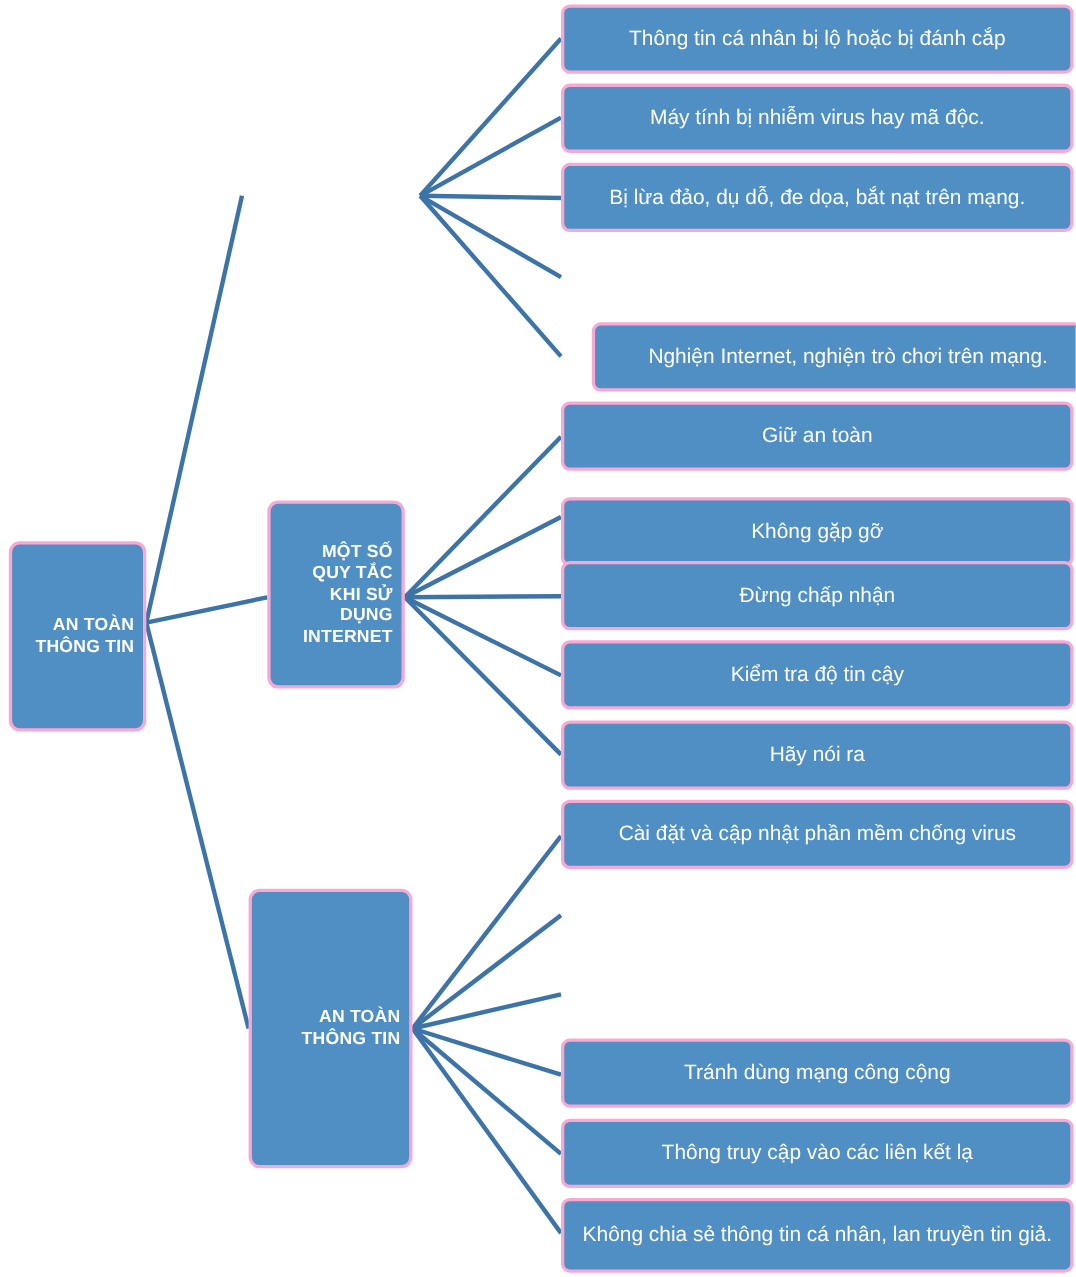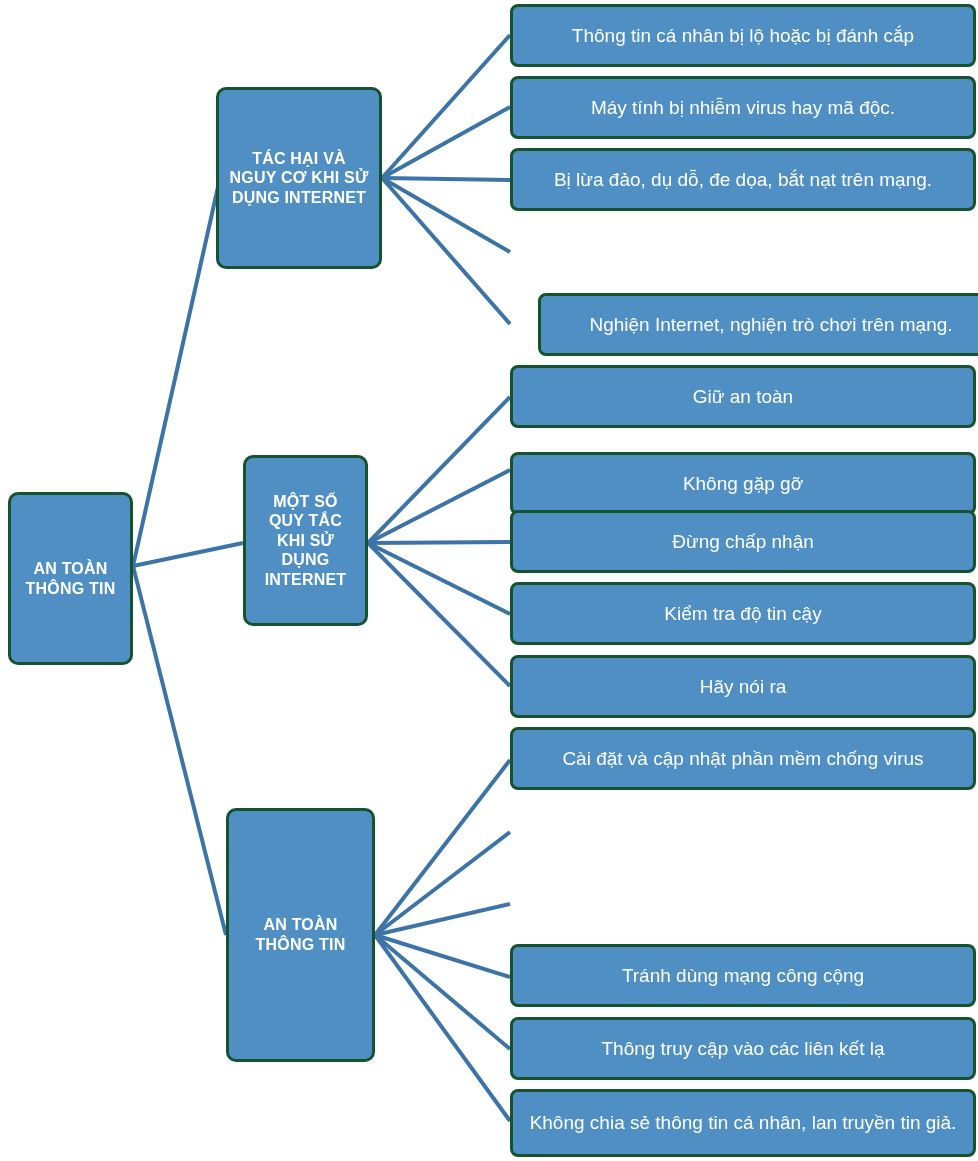--- a/index.html
+++ b/index.html
@@ -27,13 +27,13 @@
     position: absolute;
     box-sizing: border-box;
     background: #4F8FC4;
-    border: 3px solid #14532d;
+    border: 3px solid #f9a8d4;
     border-radius: 9px;
     color: #FFFFFF;
     display: flex;
     align-items: center;
     justify-content: center;
-    text-align: center;
+    text-align: right;
     line-height: 1.22;
     z-index: 3;
     padding: 2px 8px;

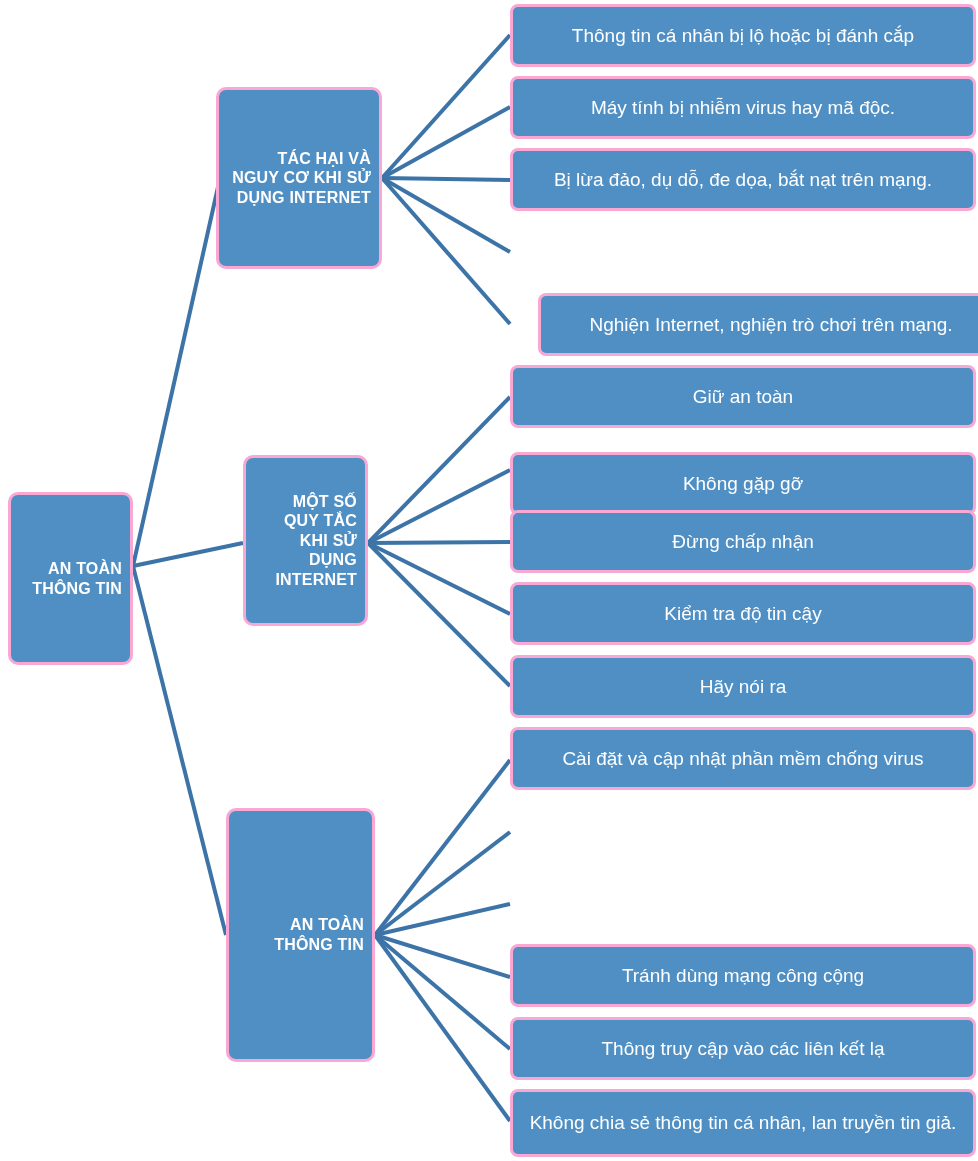--- a/index.html
+++ b/index.html
@@ -92,7 +92,6 @@
 
   <div class="node node-root" style="left:8px; top:492px; width:125px; height:173px;">AN TOÀN THÔNG TIN</div>
 
-  <div class="node node-branch" style="left:216px; top:87px; width:166px; height:182px;">TÁC HẠI VÀ NGUY CƠ KHI SỬ DỤNG INTERNET</div>
 
   <div class="node node-branch" style="left:243px; top:455px; width:125px; height:171px;">MỘT SỐ QUY TẮC KHI SỬ DỤNG INTERNET</div>
 

